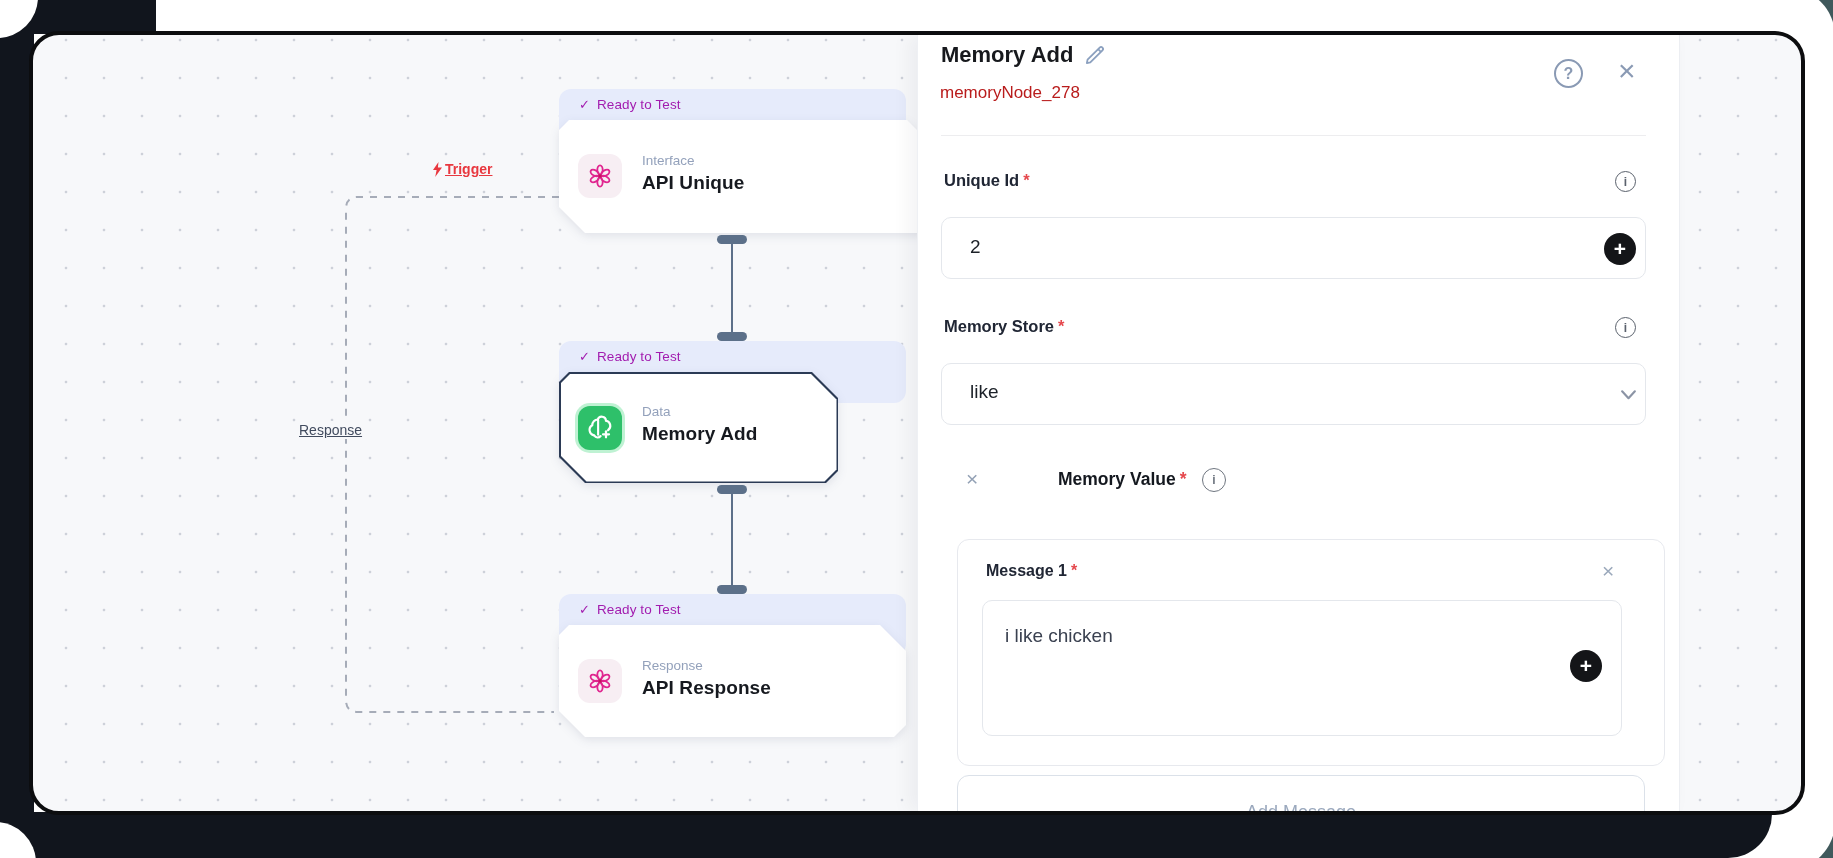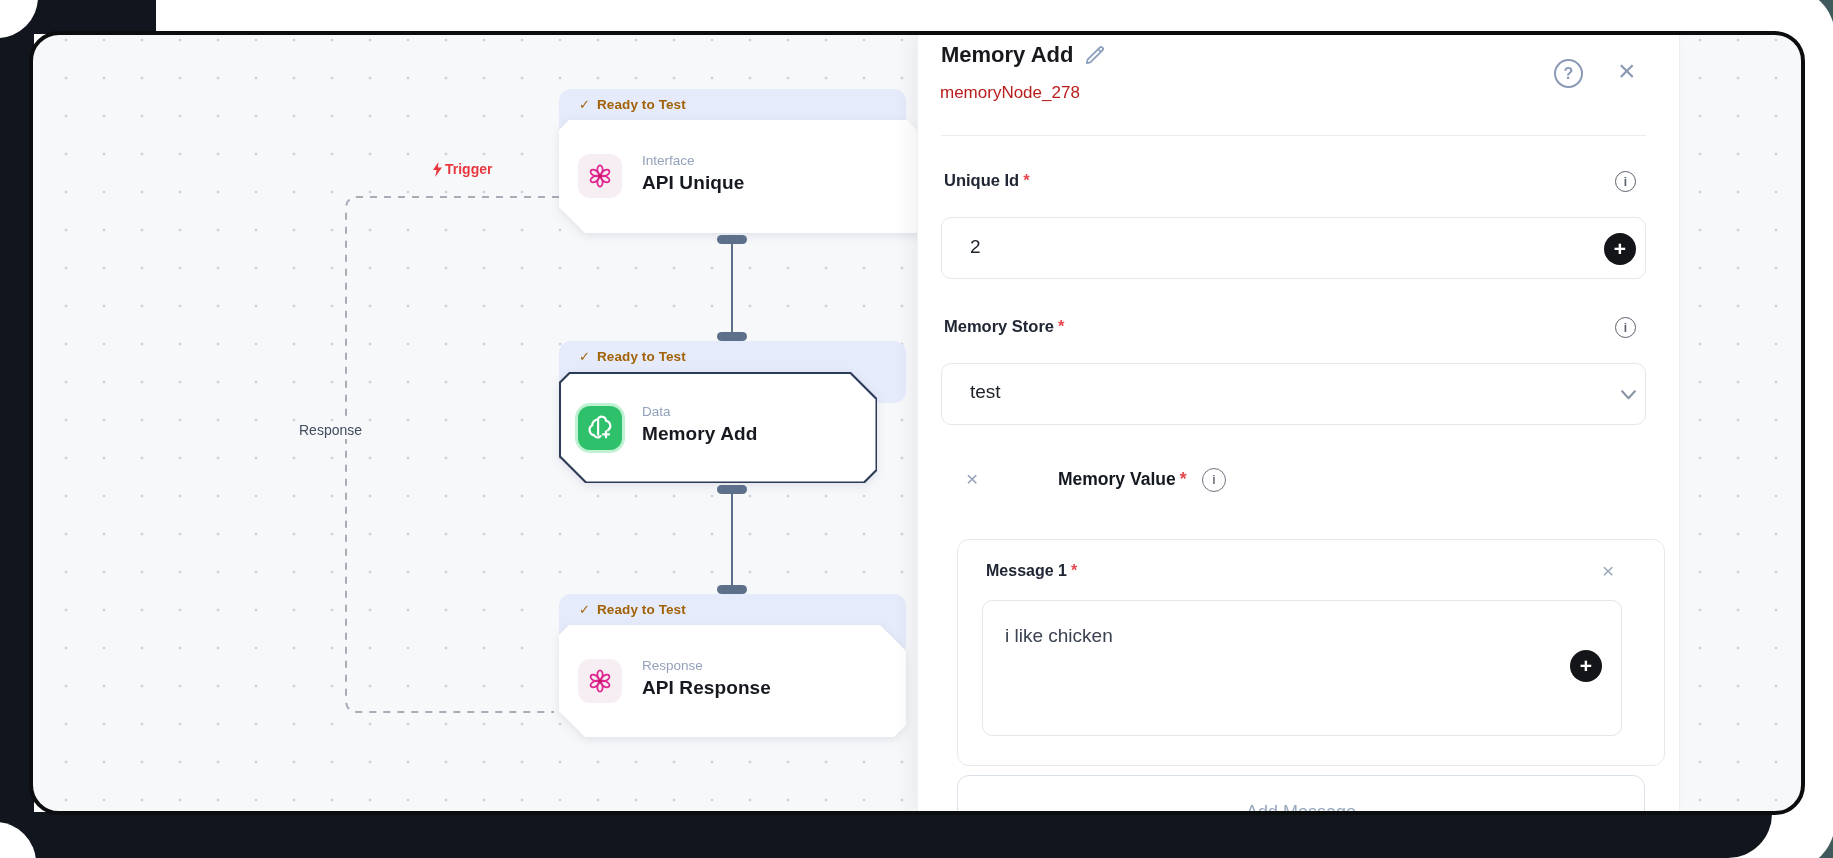--- a/index.html
+++ b/index.html
@@ -30,7 +30,7 @@
 
   
   .node-badge{position:absolute;width:347px;height:62px;background:#e6ebfb;border-radius:12px;}
-  .badge-text{padding:8px 0 0 20px;font-size:13.5px;font-weight:700;color:#a16207;letter-spacing:.1px;}
+  .badge-text{padding:8px 0 0 20px;font-size:13.5px;font-weight:400;color:#a21caf;letter-spacing:.1px;}
   .badge-check{margin-right:7px;font-size:13px;}
   .card-wrap{position:absolute;filter:drop-shadow(0 3px 5px rgba(25,39,80,0.10));}
   .card-shape{position:absolute;left:0;top:0;width:100%;height:100%;background:#ffffff;

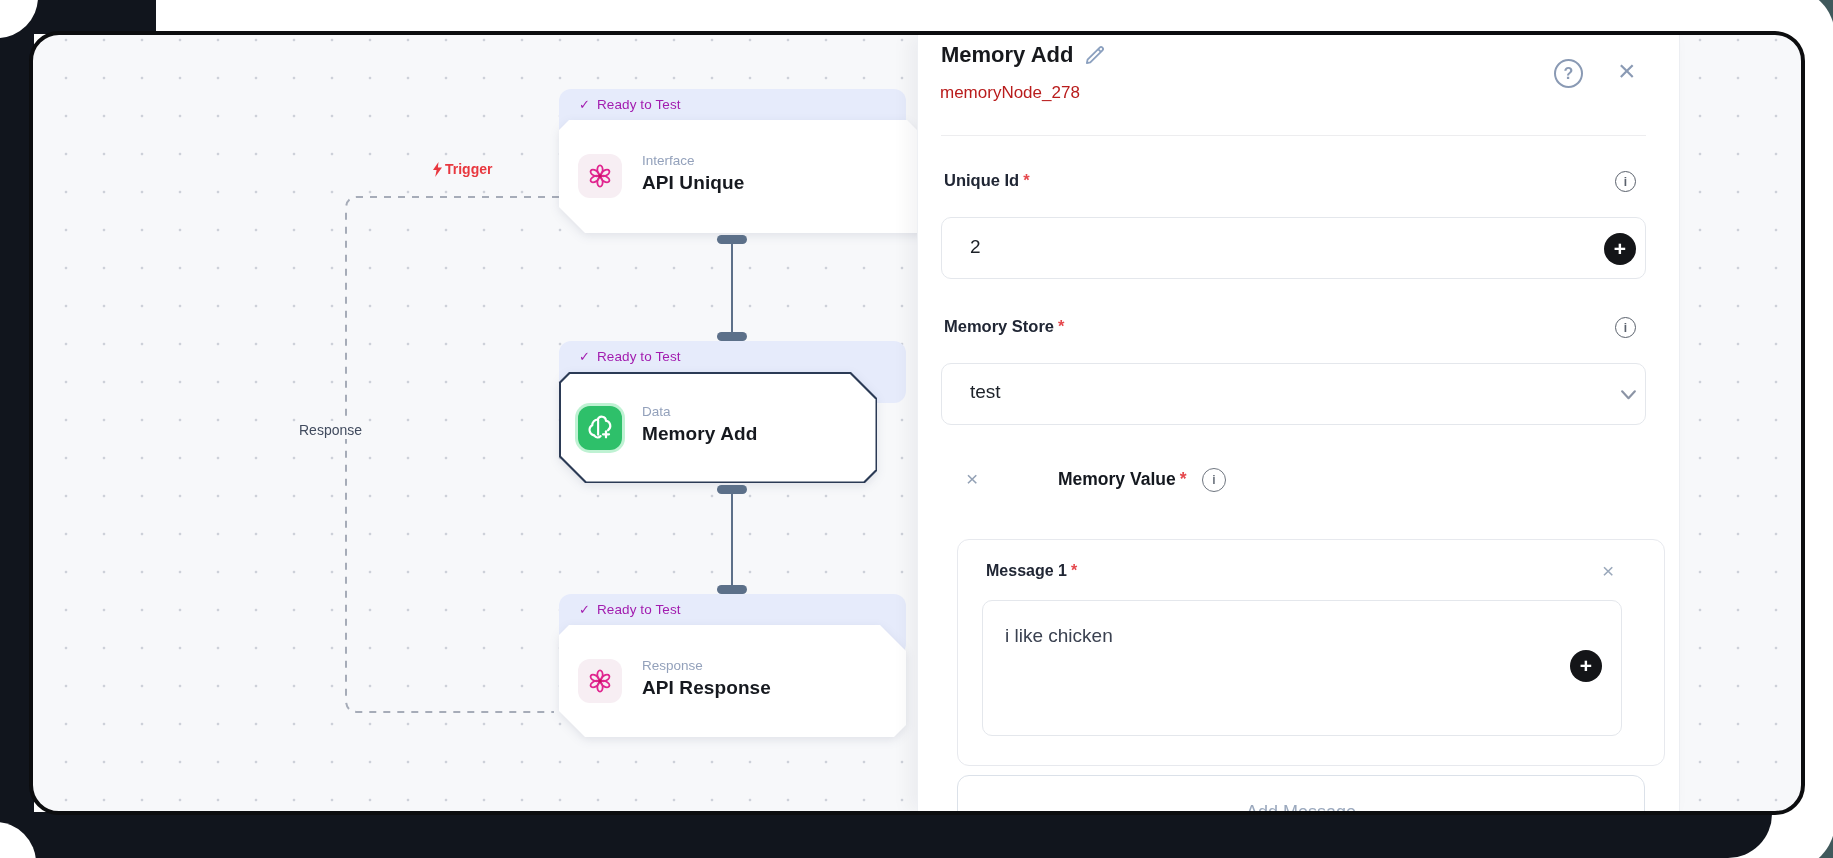--- a/index.html
+++ b/index.html
@@ -49,7 +49,7 @@
   .edge-line{position:absolute;width:2px;background:#5d7089;}
   .edge-cap{position:absolute;width:30px;height:9px;border-radius:4.5px;background:#5c7089;}
 
-  .flow-label{position:absolute;font-size:14px;font-weight:600;}
+  .flow-label{position:absolute;font-size:14px;font-weight:600;text-decoration:underline;}
   .trigger{color:#e8383f;display:flex;align-items:center;gap:2px;}
   .response{color:#414b5e;background:#f7f8fa;padding:1px 4px;font-weight:400;}
 

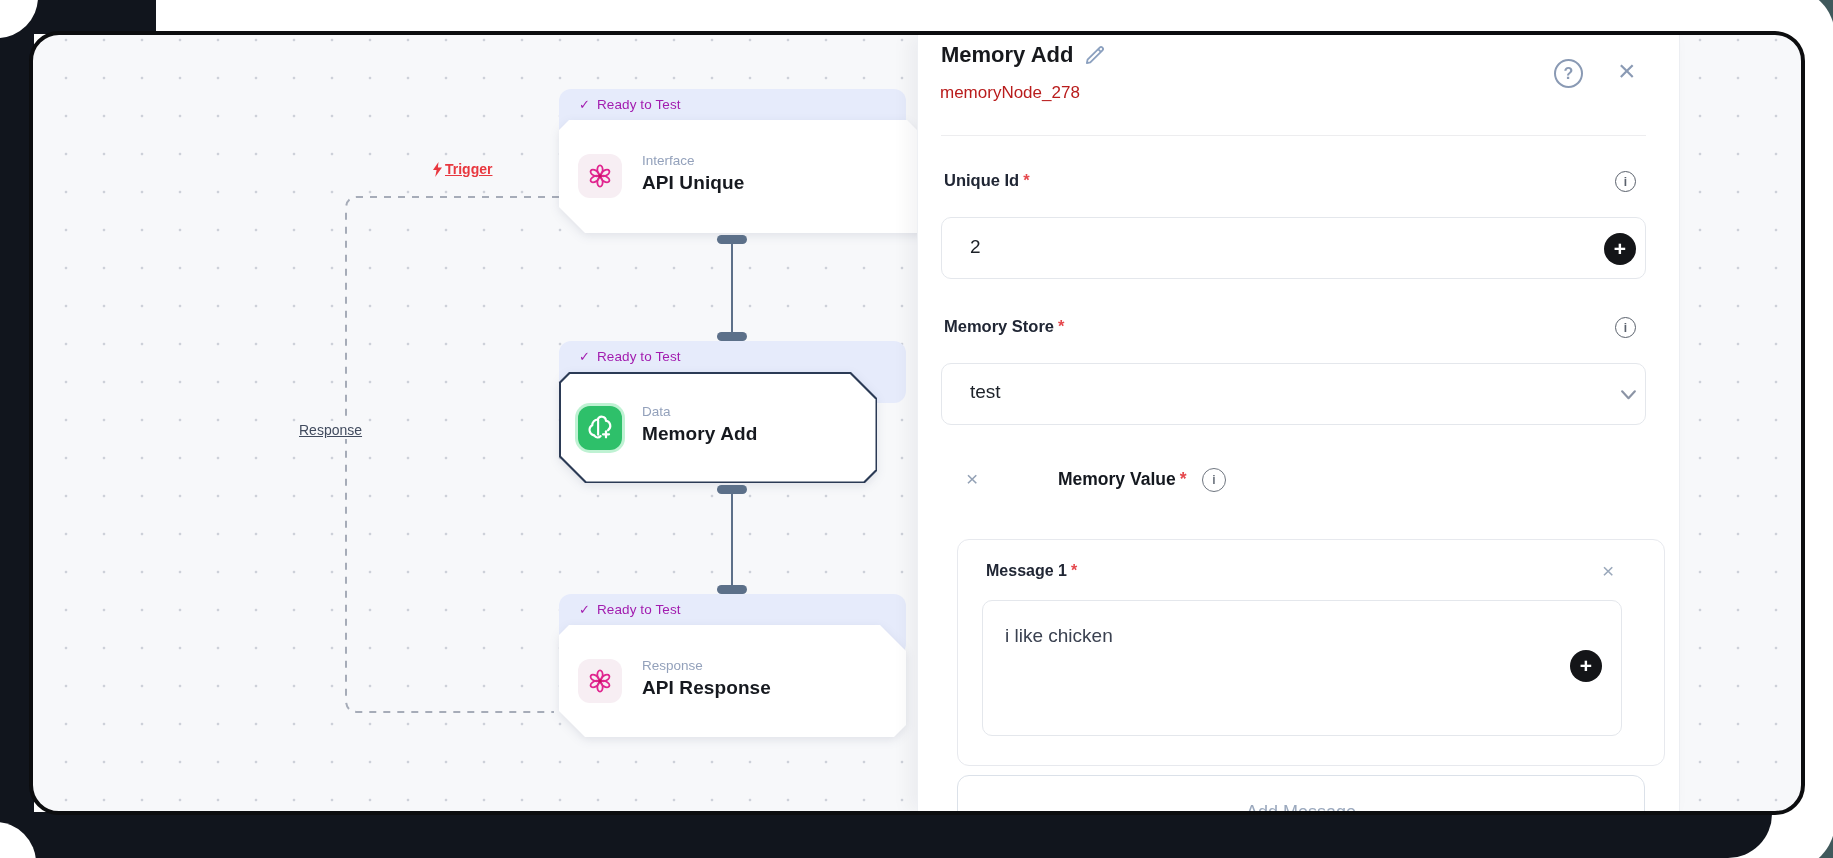--- a/index.html
+++ b/index.html
@@ -239,7 +239,7 @@
           <span>i</span>
         </div>
         <div class="p-abs input-box" style="left:23px;top:328px;width:705px;height:62px;">
-          <div class="input-text p-abs" style="left:28px;top:17px;">test</div>
+          <div class="input-text p-abs" style="left:28px;top:17px;">like</div>
           <span class="p-abs" style="left:678px;top:23px;">
             <svg width="17" height="12" viewBox="0 0 16 11">
                 <polyline points="2,2 8,8.5 14,2" fill="none" stroke="#8b94a5" stroke-width="2" stroke-linecap="round" stroke-linejoin="round"></polyline>

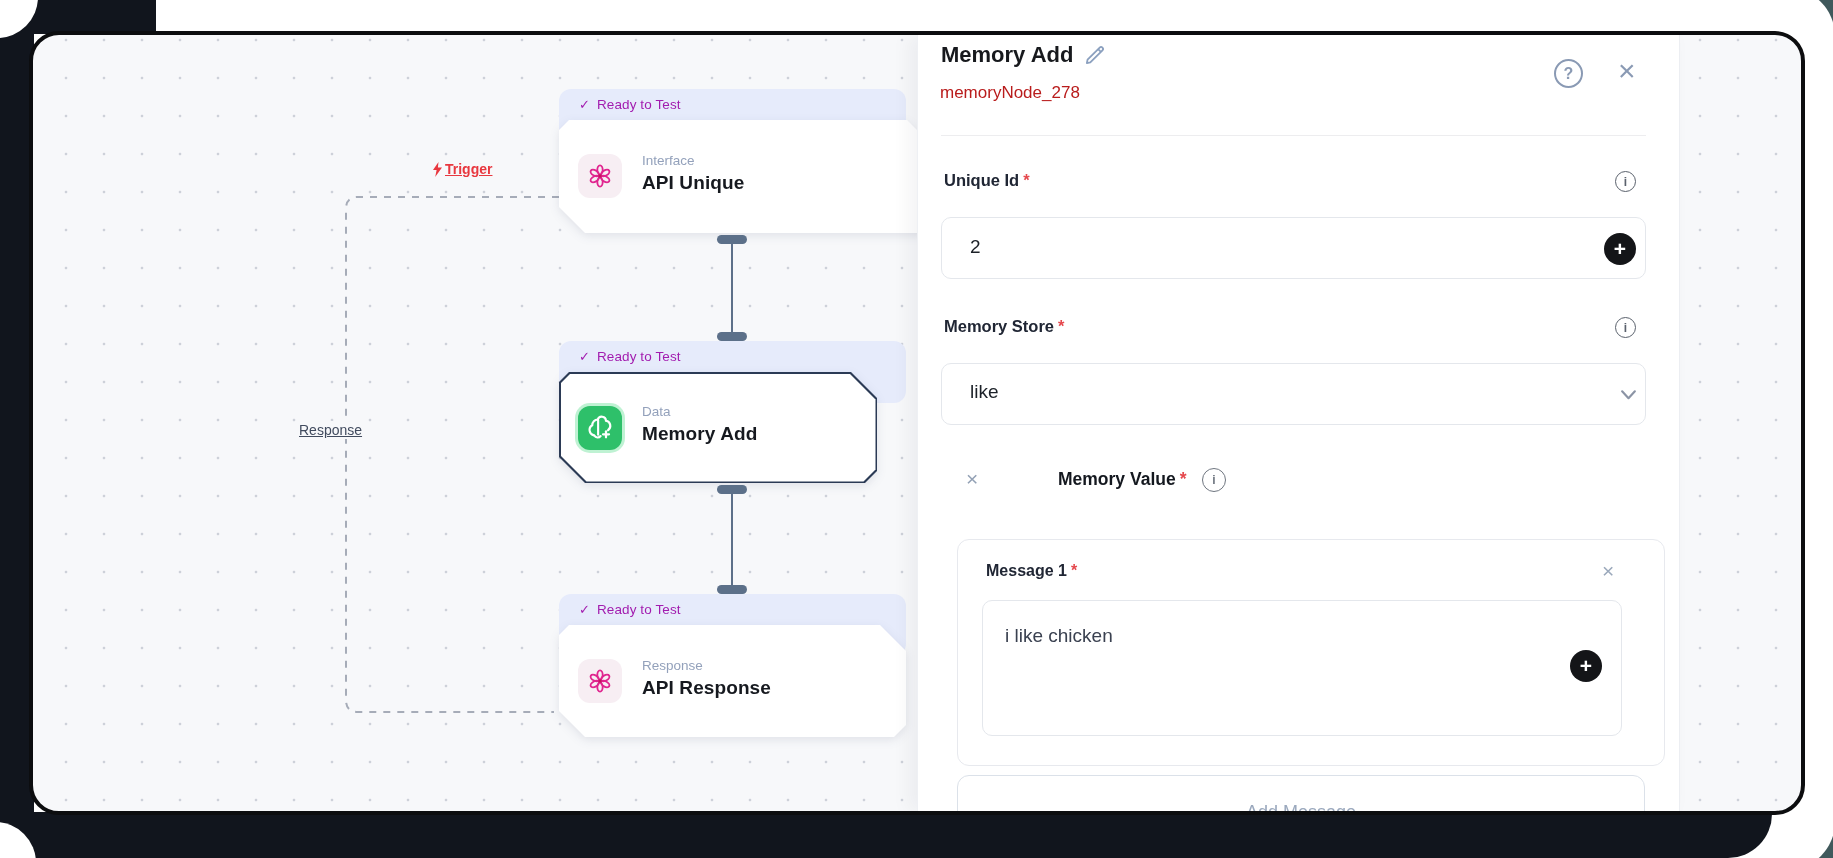--- a/index.html
+++ b/index.html
@@ -146,7 +146,7 @@
       <div class="node-badge" style="left:526px;top:306px;">
         <div class="badge-text"><span class="badge-check">✓</span><span>Ready to Test</span></div>
       </div>
-      <div class="card-wrap" style="left:526px;top:337px;width:318px;height:111px;">
+      <div class="card-wrap" style="left:526px;top:337px;width:279px;height:111px;">
         <div class="card-shape card-border"></div>
         <div class="card-shape card-fill"></div>
         <div class="node-icon icon-green" style="left:19px;top:34px;">

